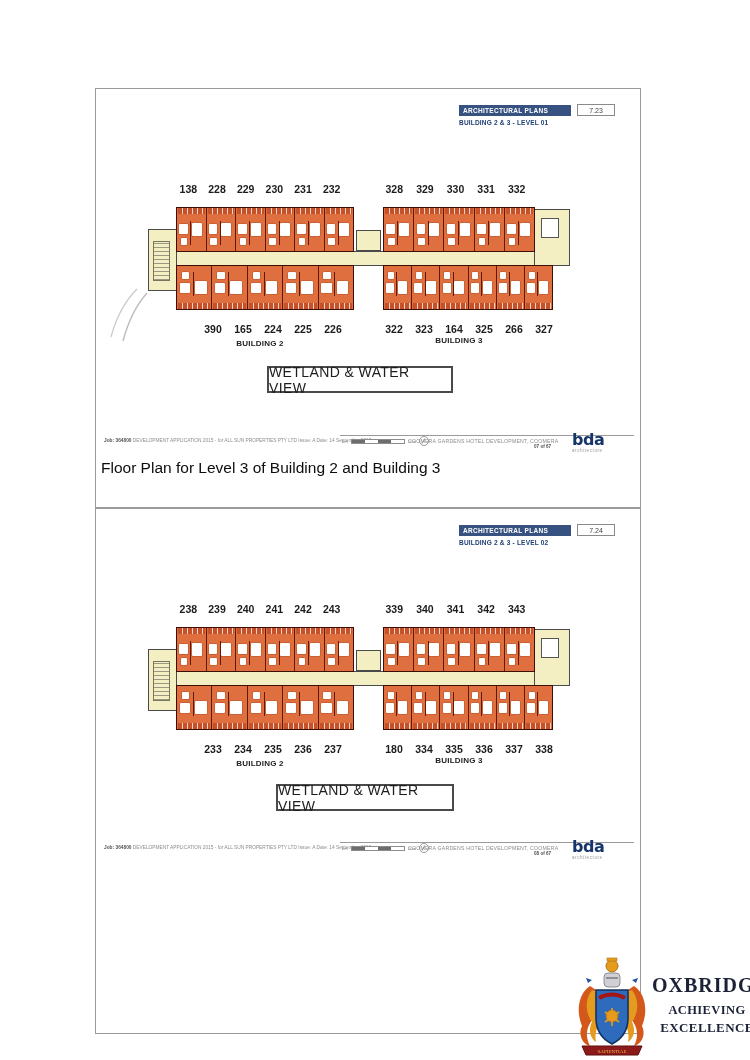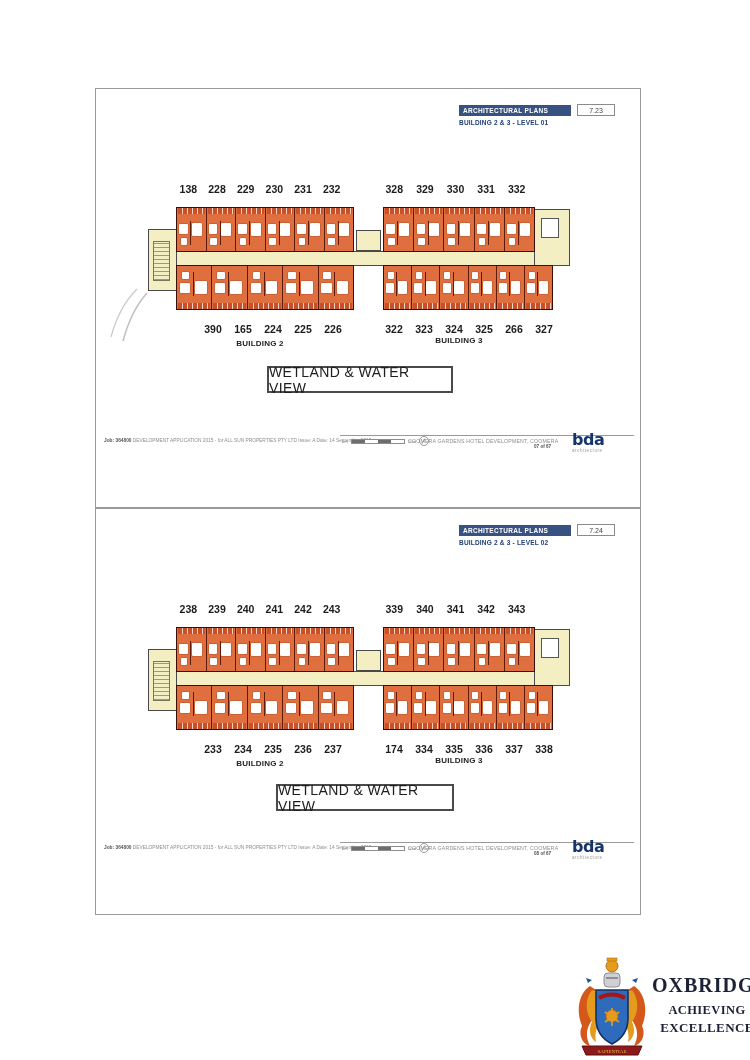--- a/index.html
+++ b/index.html
@@ -312,7 +312,7 @@
     <div class="rooms-group rooms-bottom rg-b3-bottom">
         <span class="room-no">322</span>
         <span class="room-no">323</span>
-        <span class="room-no">324</span>
+        <span class="room-no">164</span>
         <span class="room-no">325</span>
         <span class="room-no">266</span>
         <span class="room-no">327</span>

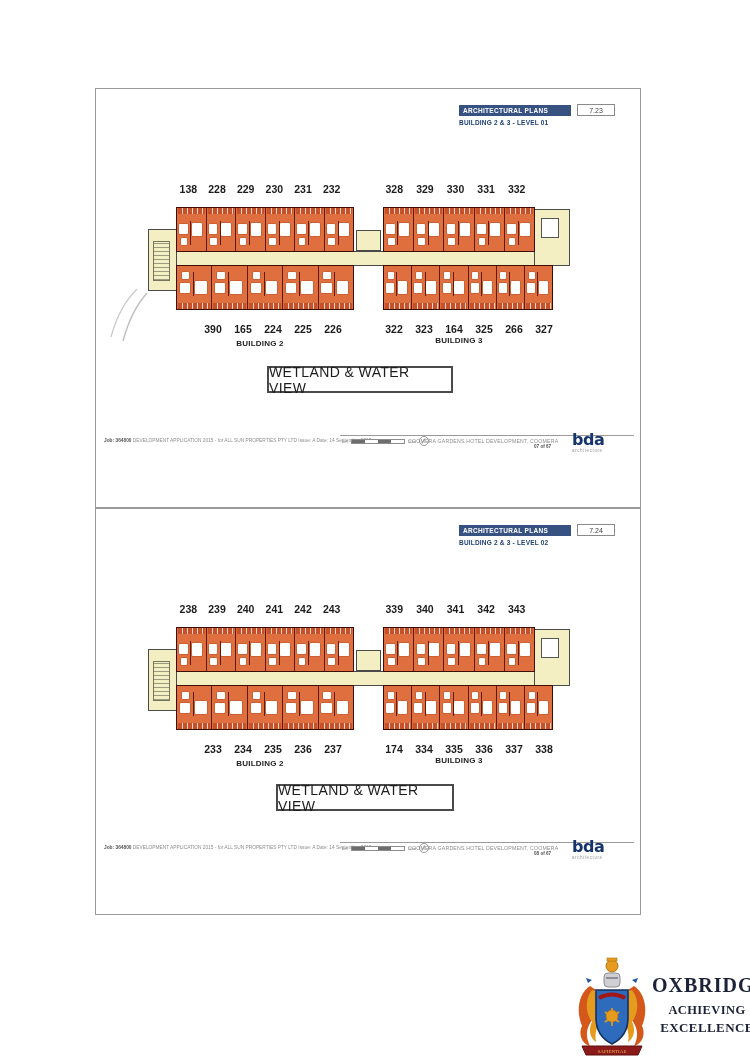--- a/index.html
+++ b/index.html
@@ -348,6 +348,7 @@
       </div>
     </div>
 
+    <div class="caption">Floor Plan for Level 3 of Building 2 and Building 3</div>
   </section>
 
   <section class="panel panel-2">

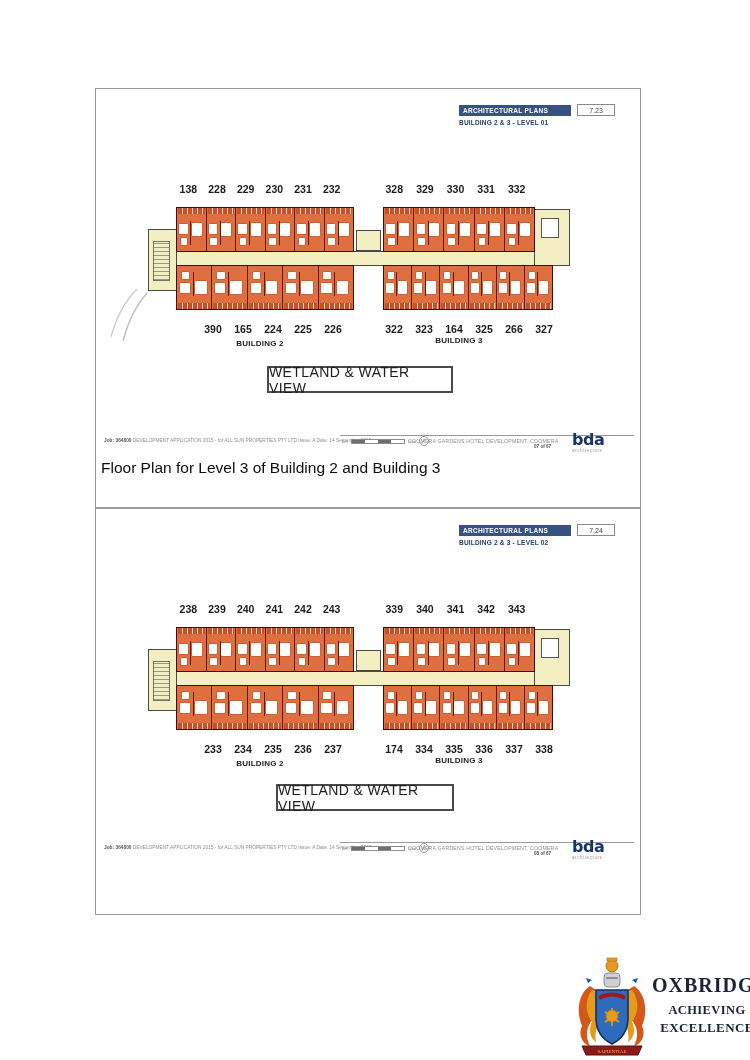--- a/index.html
+++ b/index.html
@@ -12,7 +12,7 @@
   
   .panel{position:absolute;left:95px;width:546px;background:#fff;border:1px solid #9a9a9a;box-sizing:border-box;}
   .panel-1{top:88px;height:420px;}
-  .panel-2{top:508px;height:407px;}
+  .panel-2{top:508px;height:526px;}
 
   
   .plan-header-bar{position:absolute;left:363px;top:16px;width:112px;height:11px;

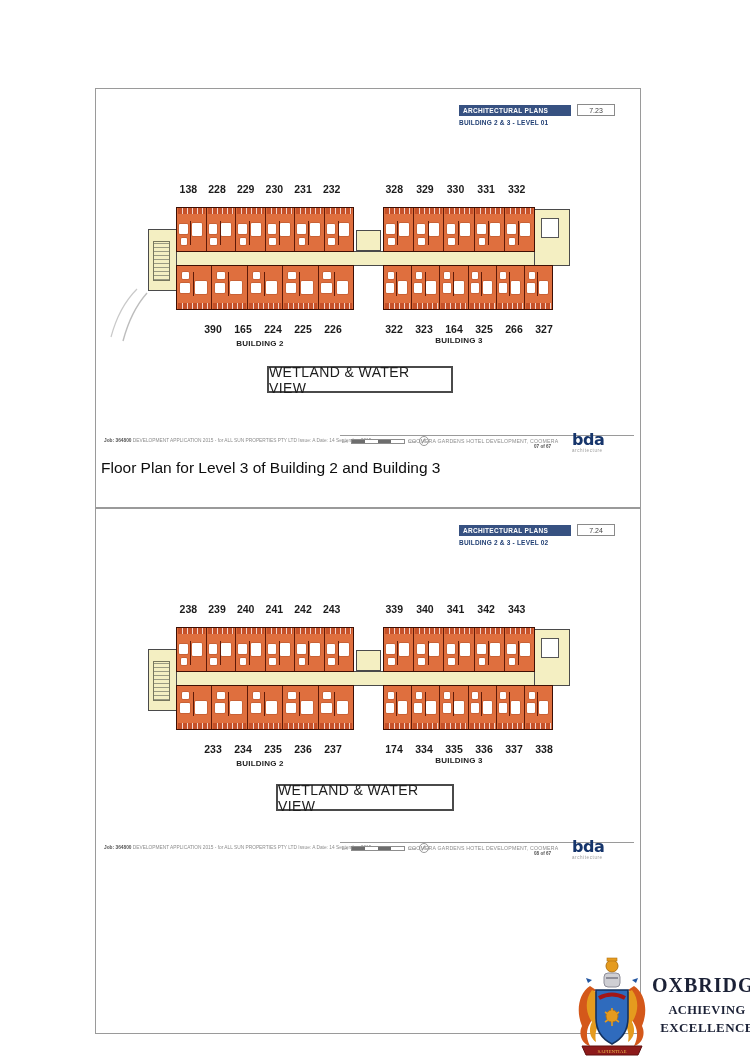--- a/index.html
+++ b/index.html
@@ -555,7 +555,7 @@
         <span class="room-no">237</span>
       </div>
     <div class="rooms-group rooms-bottom rg-b3-bottom">
-        <span class="room-no">174</span>
+        <span class="room-no">180</span>
         <span class="room-no">334</span>
         <span class="room-no">335</span>
         <span class="room-no">336</span>

